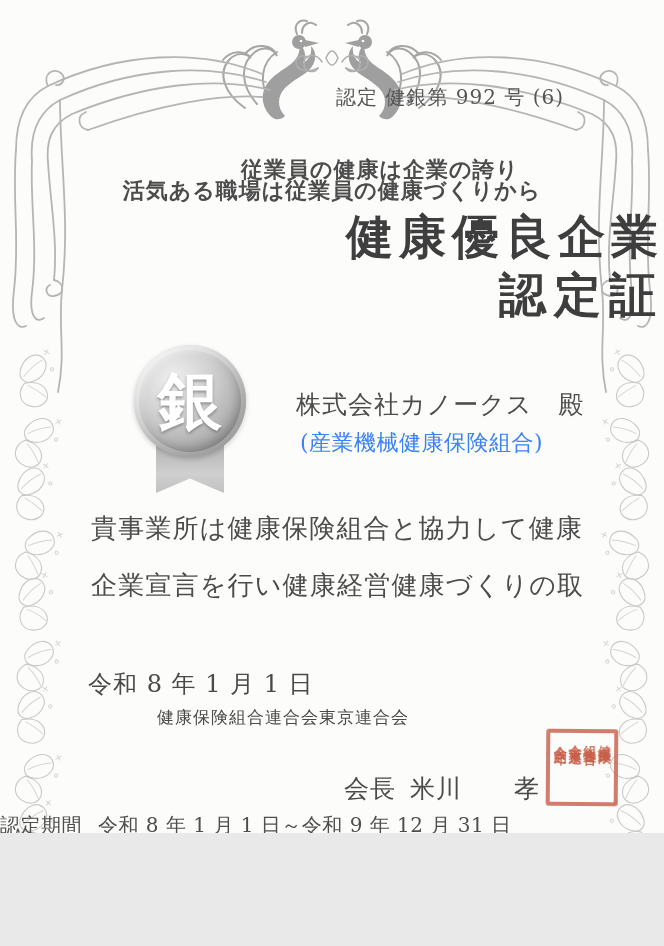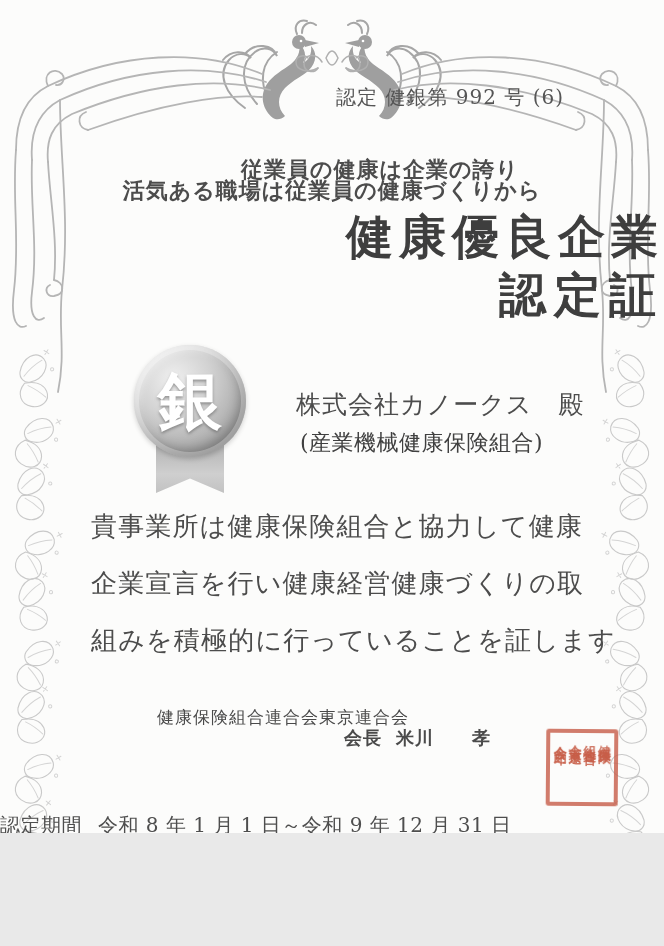--- a/index.html
+++ b/index.html
@@ -49,7 +49,7 @@
   }
 
   .recipient{left:296px;top:388px;font-size:25px;color:#4c4c4c;letter-spacing:1px;}
-  .recipient-org{left:300px;top:428px;font-size:22px;color:#404040;letter-spacing:0.5px;}
+  .recipient-org{left:300px;top:428px;font-size:22px;color:#3b82f6;letter-spacing:0.5px;}
 
   .body-text{left:91px;top:500px;font-size:26px;line-height:57px;letter-spacing:1.2px;color:#4c4c4c;}
   .body-text p{margin:0;font-family:Liberation Mono, monospace;}

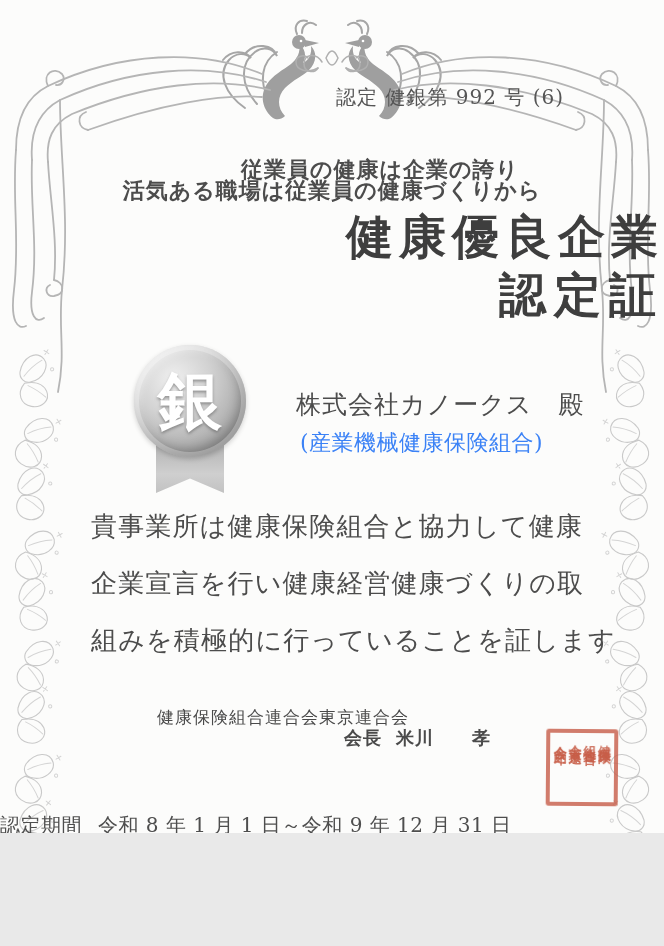--- a/index.html
+++ b/index.html
@@ -52,7 +52,7 @@
   .recipient-org{left:300px;top:428px;font-size:22px;color:#3b82f6;letter-spacing:0.5px;}
 
   .body-text{left:91px;top:500px;font-size:26px;line-height:57px;letter-spacing:1.2px;color:#4c4c4c;}
-  .body-text p{margin:0;font-family:Liberation Mono, monospace;}
+  .body-text p{margin:0;}
 
   .issue-date{left:88px;top:668px;font-size:24px;letter-spacing:1px;}
   .issuer{left:157px;top:706px;font-size:17px;letter-spacing:1px;}

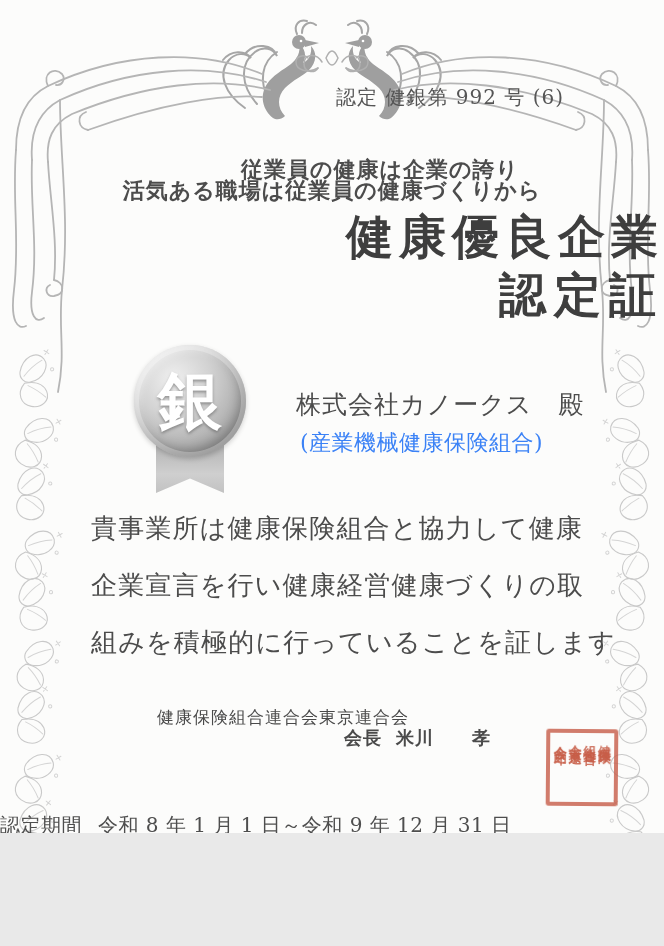--- a/index.html
+++ b/index.html
@@ -197,7 +197,6 @@
   <div class="txt body-text">
     <p>貴事業所は健康保険組合と協力して健康</p>
     <p>企業宣言を行い健康経営健康づくりの取</p>
-    <p>組みを積極的に行っていることを証します</p>
   </div>
 
   <div class="txt issuer">健康保険組合連合会東京連合会</div>

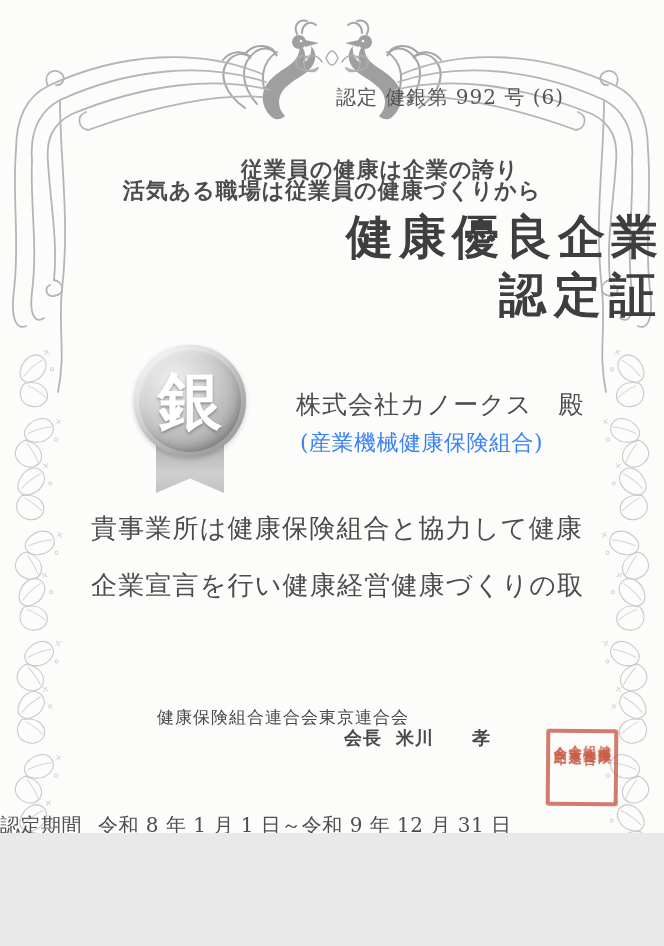--- a/index.html
+++ b/index.html
@@ -199,6 +199,7 @@
     <p>企業宣言を行い健康経営健康づくりの取</p>
   </div>
 
+  <div class="txt issue-date">令和 8 年 1 月 1 日</div>
   <div class="txt issuer">健康保険組合連合会東京連合会</div>
 
   <div class="txt signer">

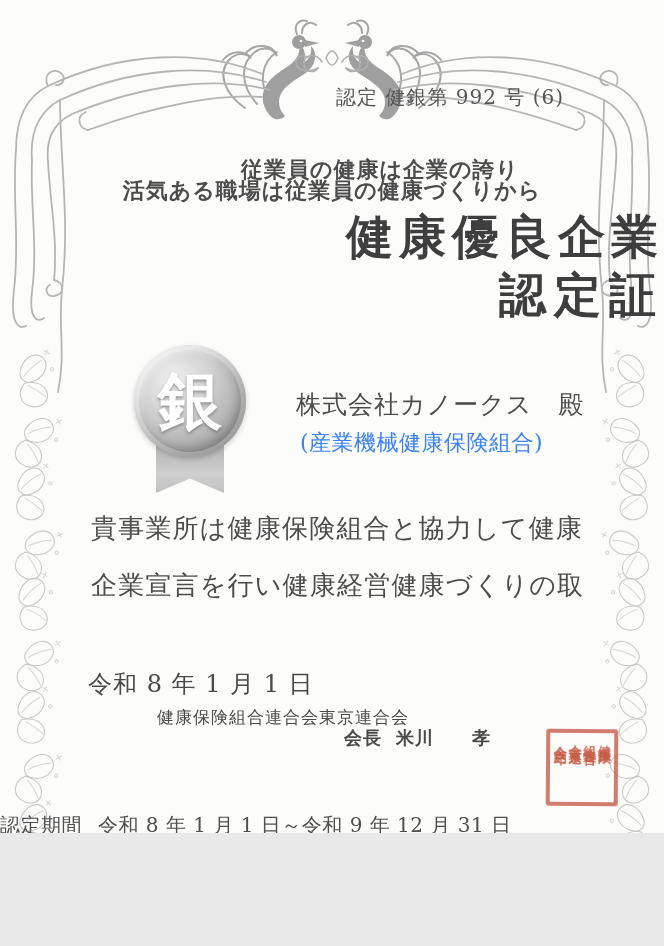--- a/index.html
+++ b/index.html
@@ -56,7 +56,7 @@
 
   .issue-date{left:88px;top:668px;font-size:24px;letter-spacing:1px;}
   .issuer{left:157px;top:706px;font-size:17px;letter-spacing:1px;}
-  .signer{left:344px;top:726px;font-size:18px;letter-spacing:1px;font-weight:bold;}
+  .signer{left:344px;top:772px;font-size:25px;letter-spacing:1px;}
   .signer .sp{margin-right:14px;}
 
   .seal{

